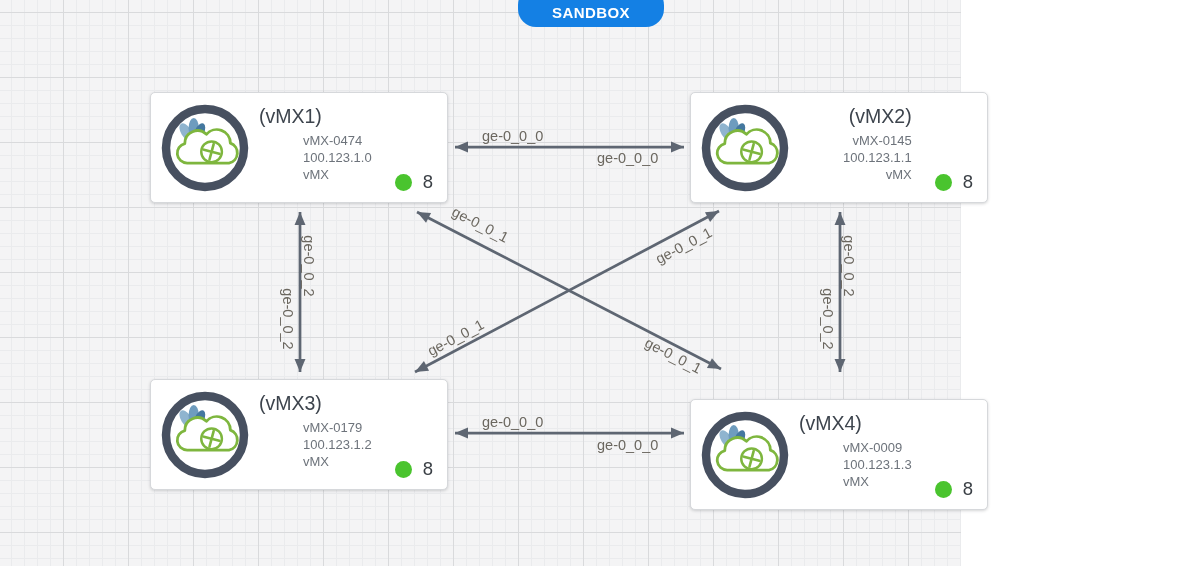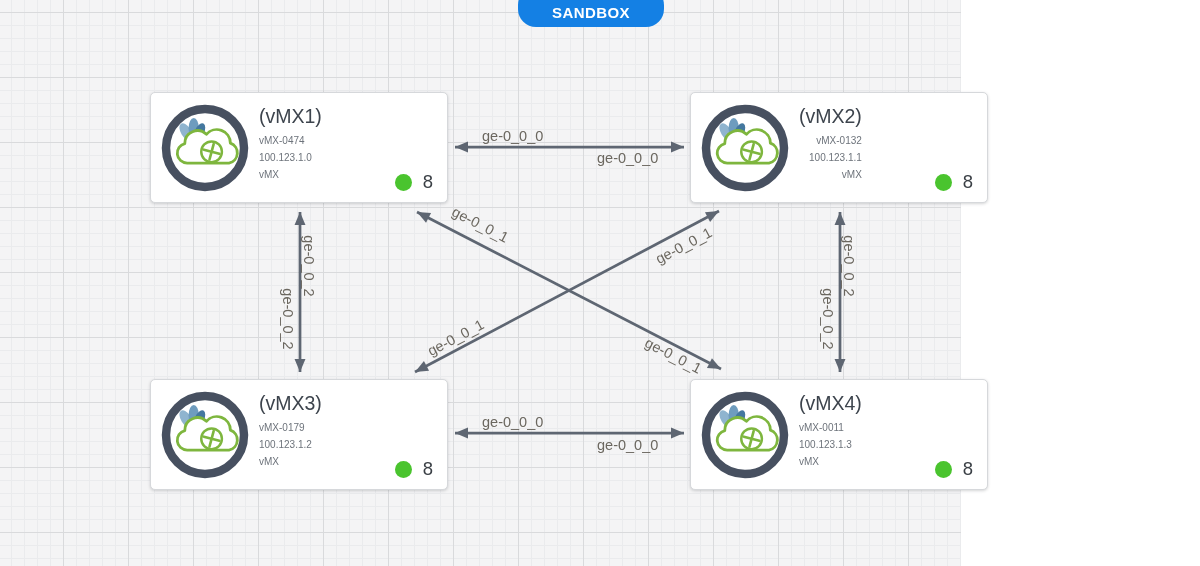--- a/index.html
+++ b/index.html
@@ -69,7 +69,7 @@
   }
   .node-meta {
     margin-top: 3px;
-    font-size: 10px; color: #6d737b; line-height: 17px;
+    font-size: 13px; color: #6d737b; line-height: 17px; margin-left: 44px;
   }
   .node-status {
     position: absolute; right: 14px; bottom: 9px;

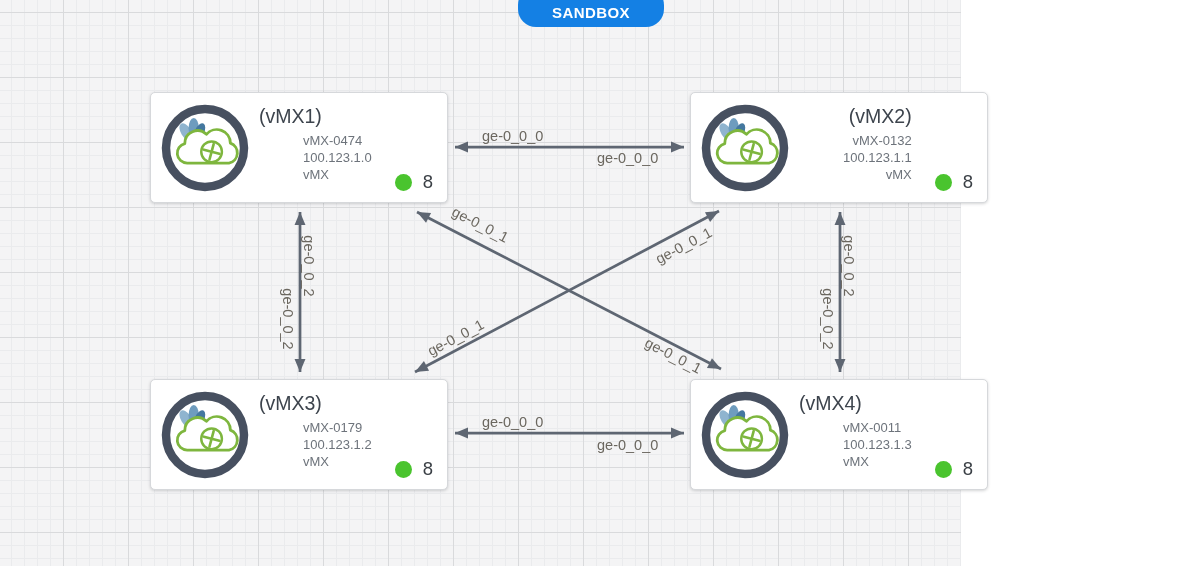--- a/index.html
+++ b/index.html
@@ -168,7 +168,7 @@
     <div class="node-text">
       <div class="node-title">(vMX2)</div>
       <div class="node-meta">
-        <div>vMX-0132</div>
+        <div>vMX-0145</div>
         <div>100.123.1.1</div>
         <div>vMX</div>
       </div>

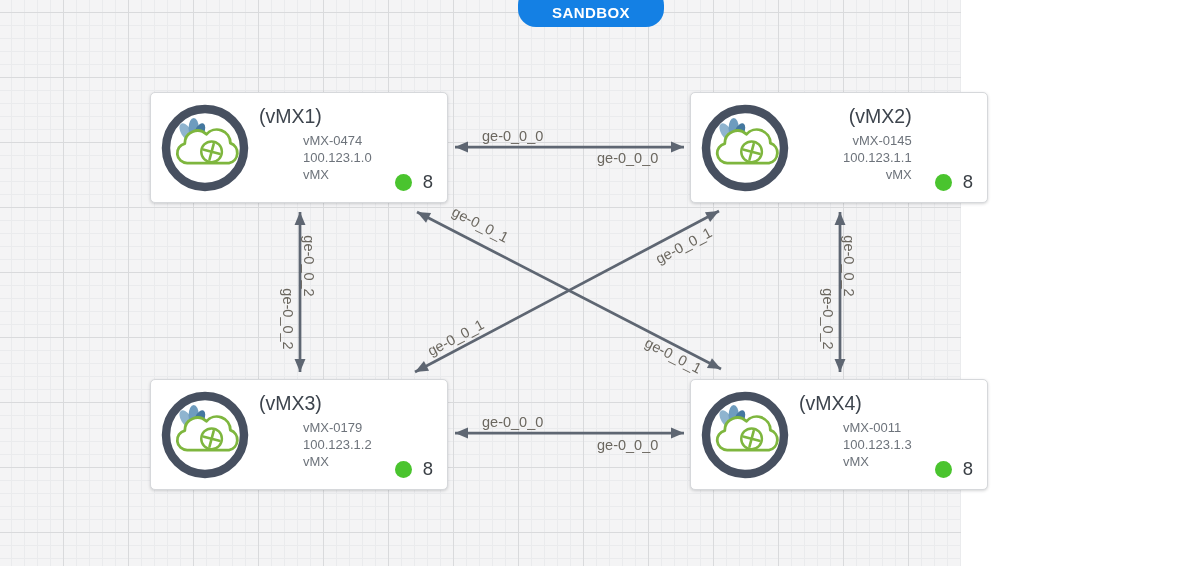--- a/index.html
+++ b/index.html
@@ -56,7 +56,7 @@
   .node-card.pos-1 { left: 150px; top: 92px; }
   .node-card.pos-2 { left: 690px; top: 92px; text-align: right; }
   .node-card.pos-3 { left: 150px; top: 379px; }
-  .node-card.pos-4 { left: 690px; top: 379px; }
+  .node-card.pos-4 { left: 690px; top: 399px; }
   .node-icon {
     position: absolute; left: 7px; top: 8px;
     width: 94px; height: 94px;

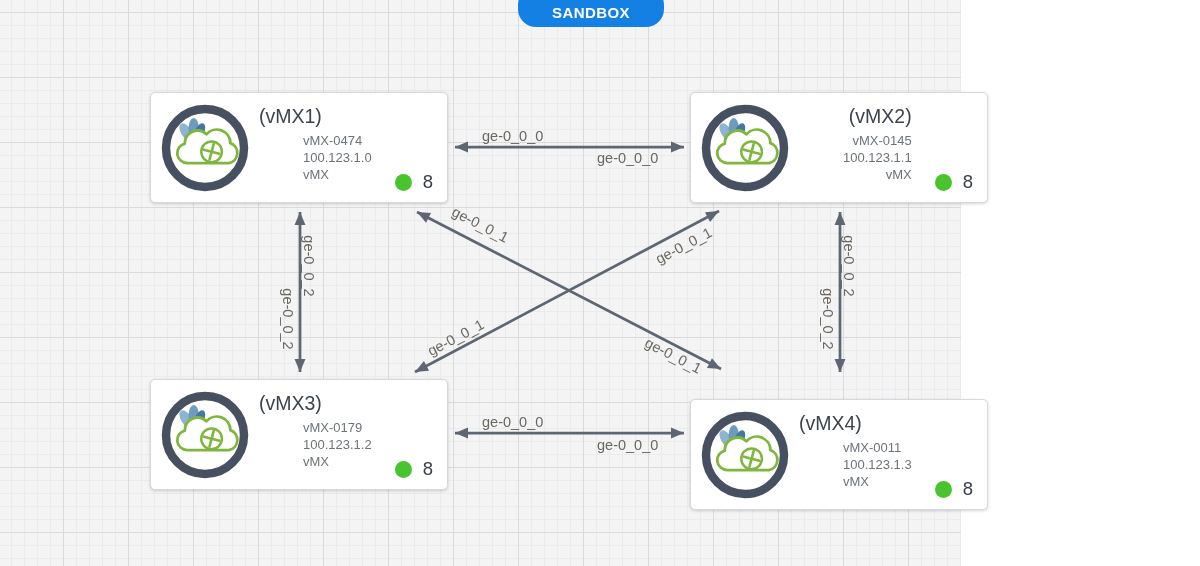--- a/index.html
+++ b/index.html
@@ -204,7 +204,7 @@
     <div class="node-text">
       <div class="node-title">(vMX4)</div>
       <div class="node-meta">
-        <div>vMX-0011</div>
+        <div>vMX-0009</div>
         <div>100.123.1.3</div>
         <div>vMX</div>
       </div>

